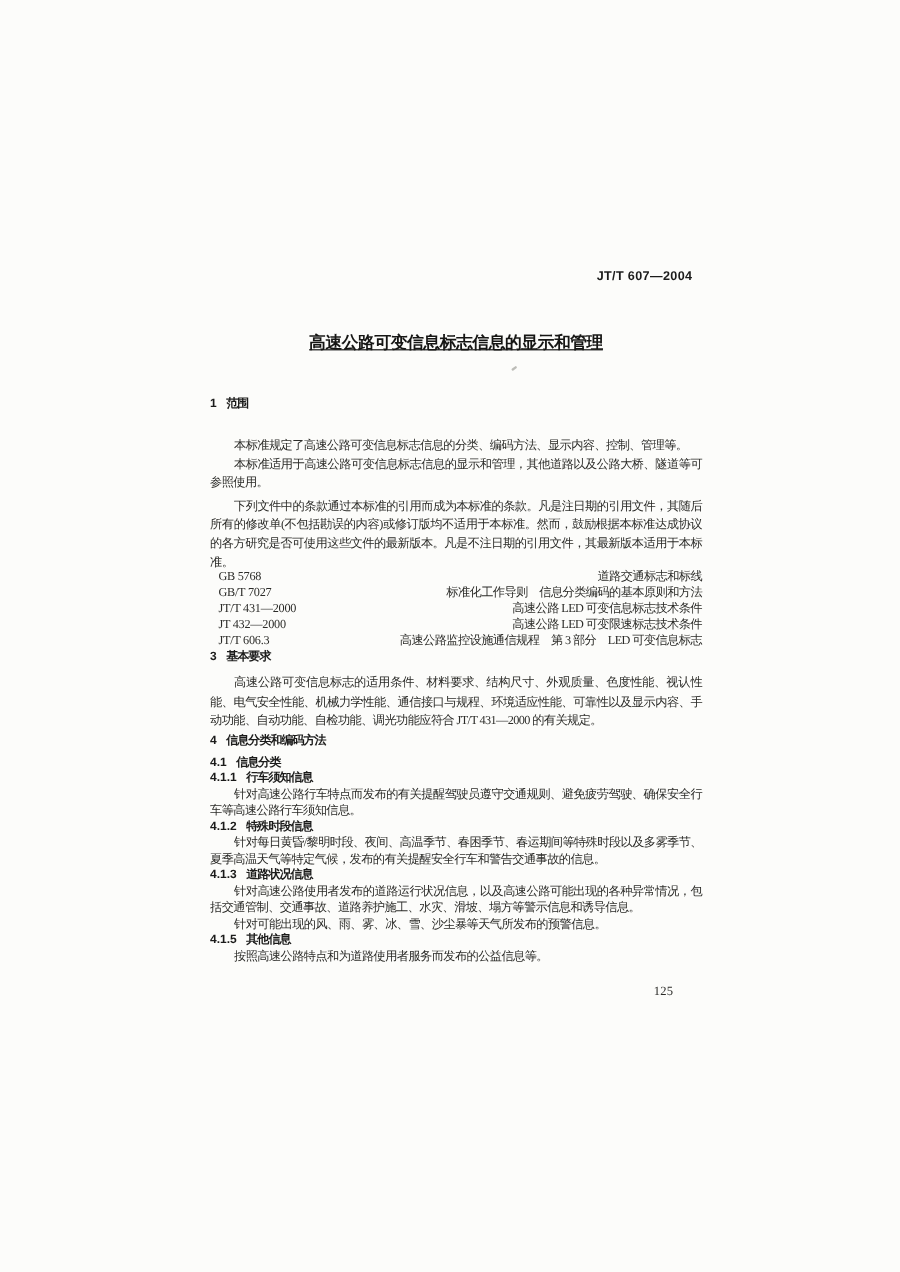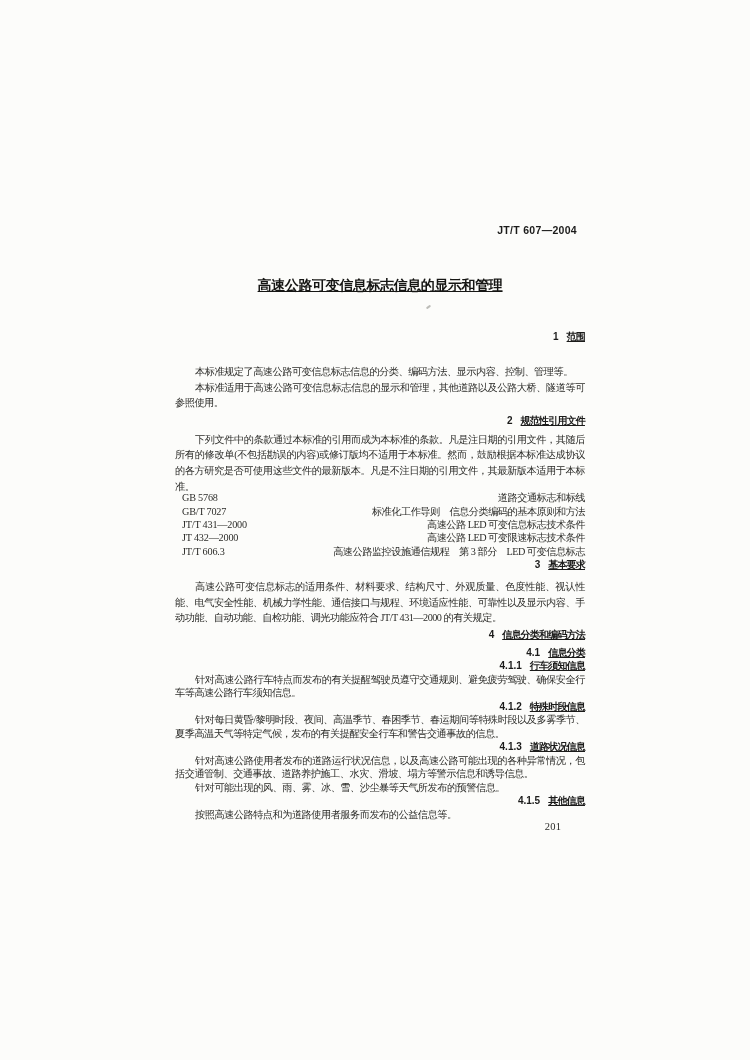--- a/index.html
+++ b/index.html
@@ -31,7 +31,7 @@
   .h {
     font-family:"Liberation Sans","DejaVu Sans",sans-serif;
     font-weight:bold; font-size:10px; letter-spacing:-0.8px;
-    line-height:14px; color:#1b1b1a; text-align:right;text-decoration:underline;
+    line-height:14px; color:#1b1b1a; text-align:left;
   }
   .h .num { display:inline-block; margin-right:8px; letter-spacing:0; }
   .h-s1 { margin-top:35px; }

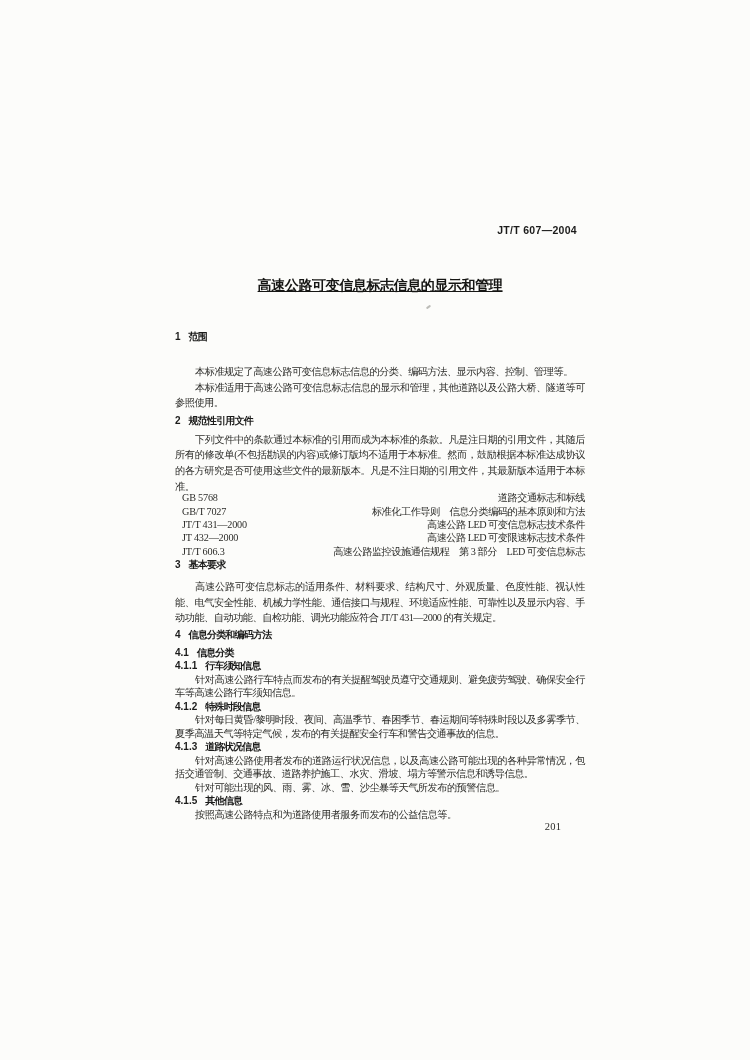--- a/index.html
+++ b/index.html
@@ -71,7 +71,6 @@
   <p class="para p-s1a">本标准规定了高速公路可变信息标志信息的分类、编码方法、显示内容、控制、管理等。</p>
   <p class="para">本标准适用于高速公路可变信息标志信息的显示和管理，其他道路以及公路大桥、隧道等可参照使用。</p>
 
-  <div class="h h-s2"><span class="num">2</span><span>规范性引用文件</span></div>
   <p class="para p-s2">下列文件中的条款通过本标准的引用而成为本标准的条款。凡是注日期的引用文件，其随后所有的修改单(不包括勘误的内容)或修订版均不适用于本标准。然而，鼓励根据本标准达成协议的各方研究是否可使用这些文件的最新版本。凡是不注日期的引用文件，其最新版本适用于本标准。</p>
 
   <div class="refs">

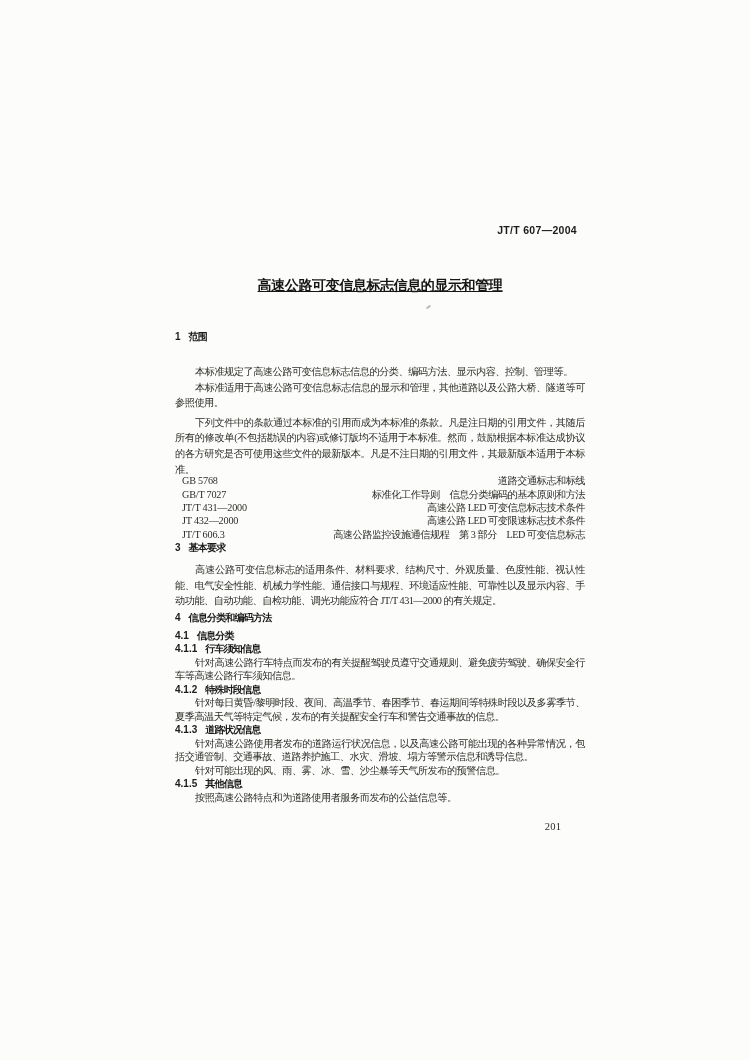--- a/index.html
+++ b/index.html
@@ -123,6 +123,6 @@
 
 <div class="artifact"></div>
 
-<div class="page-number">201</div>
+<div class="page-number">125</div>
 
 </body></html>

